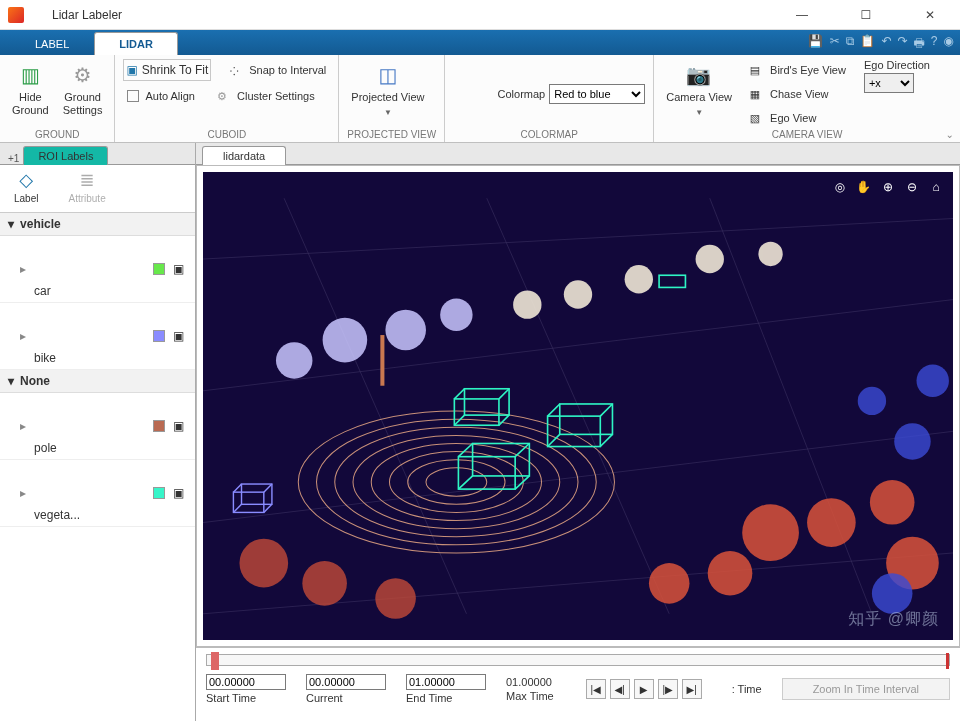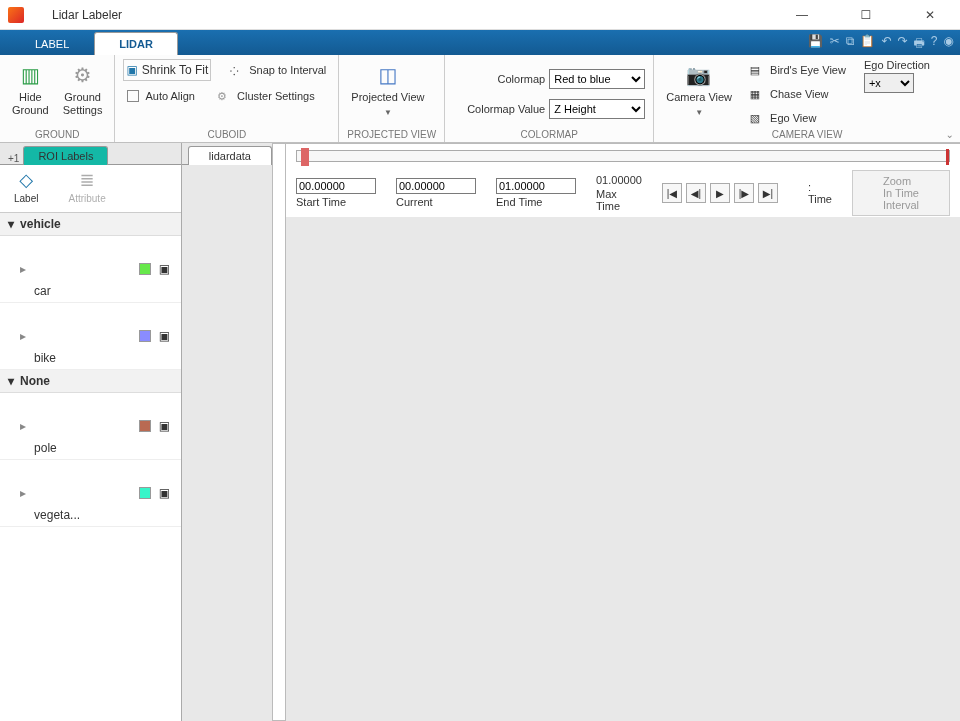--- a/index.html
+++ b/index.html
@@ -147,10 +147,6 @@
         <label>Colormap</label>
         <select><option>Red to blue</option></select>
       </div>
-      <div class="formrow">
-        <label>Colormap Value</label>
-        <select><option>Z Height</option></select>
-      </div>
     </div>
     <div class="gtitle">COLORMAP</div>
   </div>

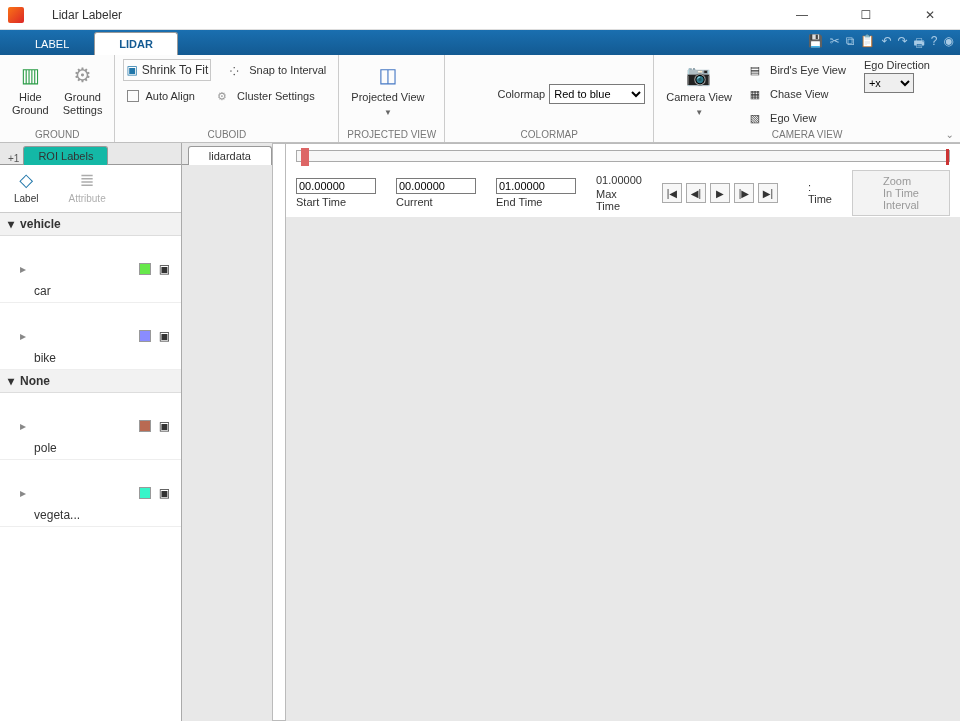--- a/index.html
+++ b/index.html
@@ -40,7 +40,7 @@
 .litem .name { flex: 1; margin-top: 44px; }
 .swatch { width: 12px; height: 12px; border: 1px solid #999; }
 .cubeicon { width: 14px; height: 14px; display: inline-block; }
-.viewer { flex: 1; display: flex; flex-direction: row; background: #e8e8e8; }
+.viewer { flex: 1; display: flex; flex-direction: column; background: #e8e8e8; }
 .vtabs { height: 22px; display: flex; align-items: flex-end; padding-left: 6px; border-bottom: 1px solid #999; }
 .vtabs .vtab { background: #fff; border: 1px solid #999; border-bottom: none; padding: 3px 20px; font-size: 11px; border-radius: 3px 3px 0 0; margin-bottom: -1px; }
 .canvas-wrap { flex: 1; padding: 6px; background: #fff; border: 1px solid #bbb; margin: 0; }

